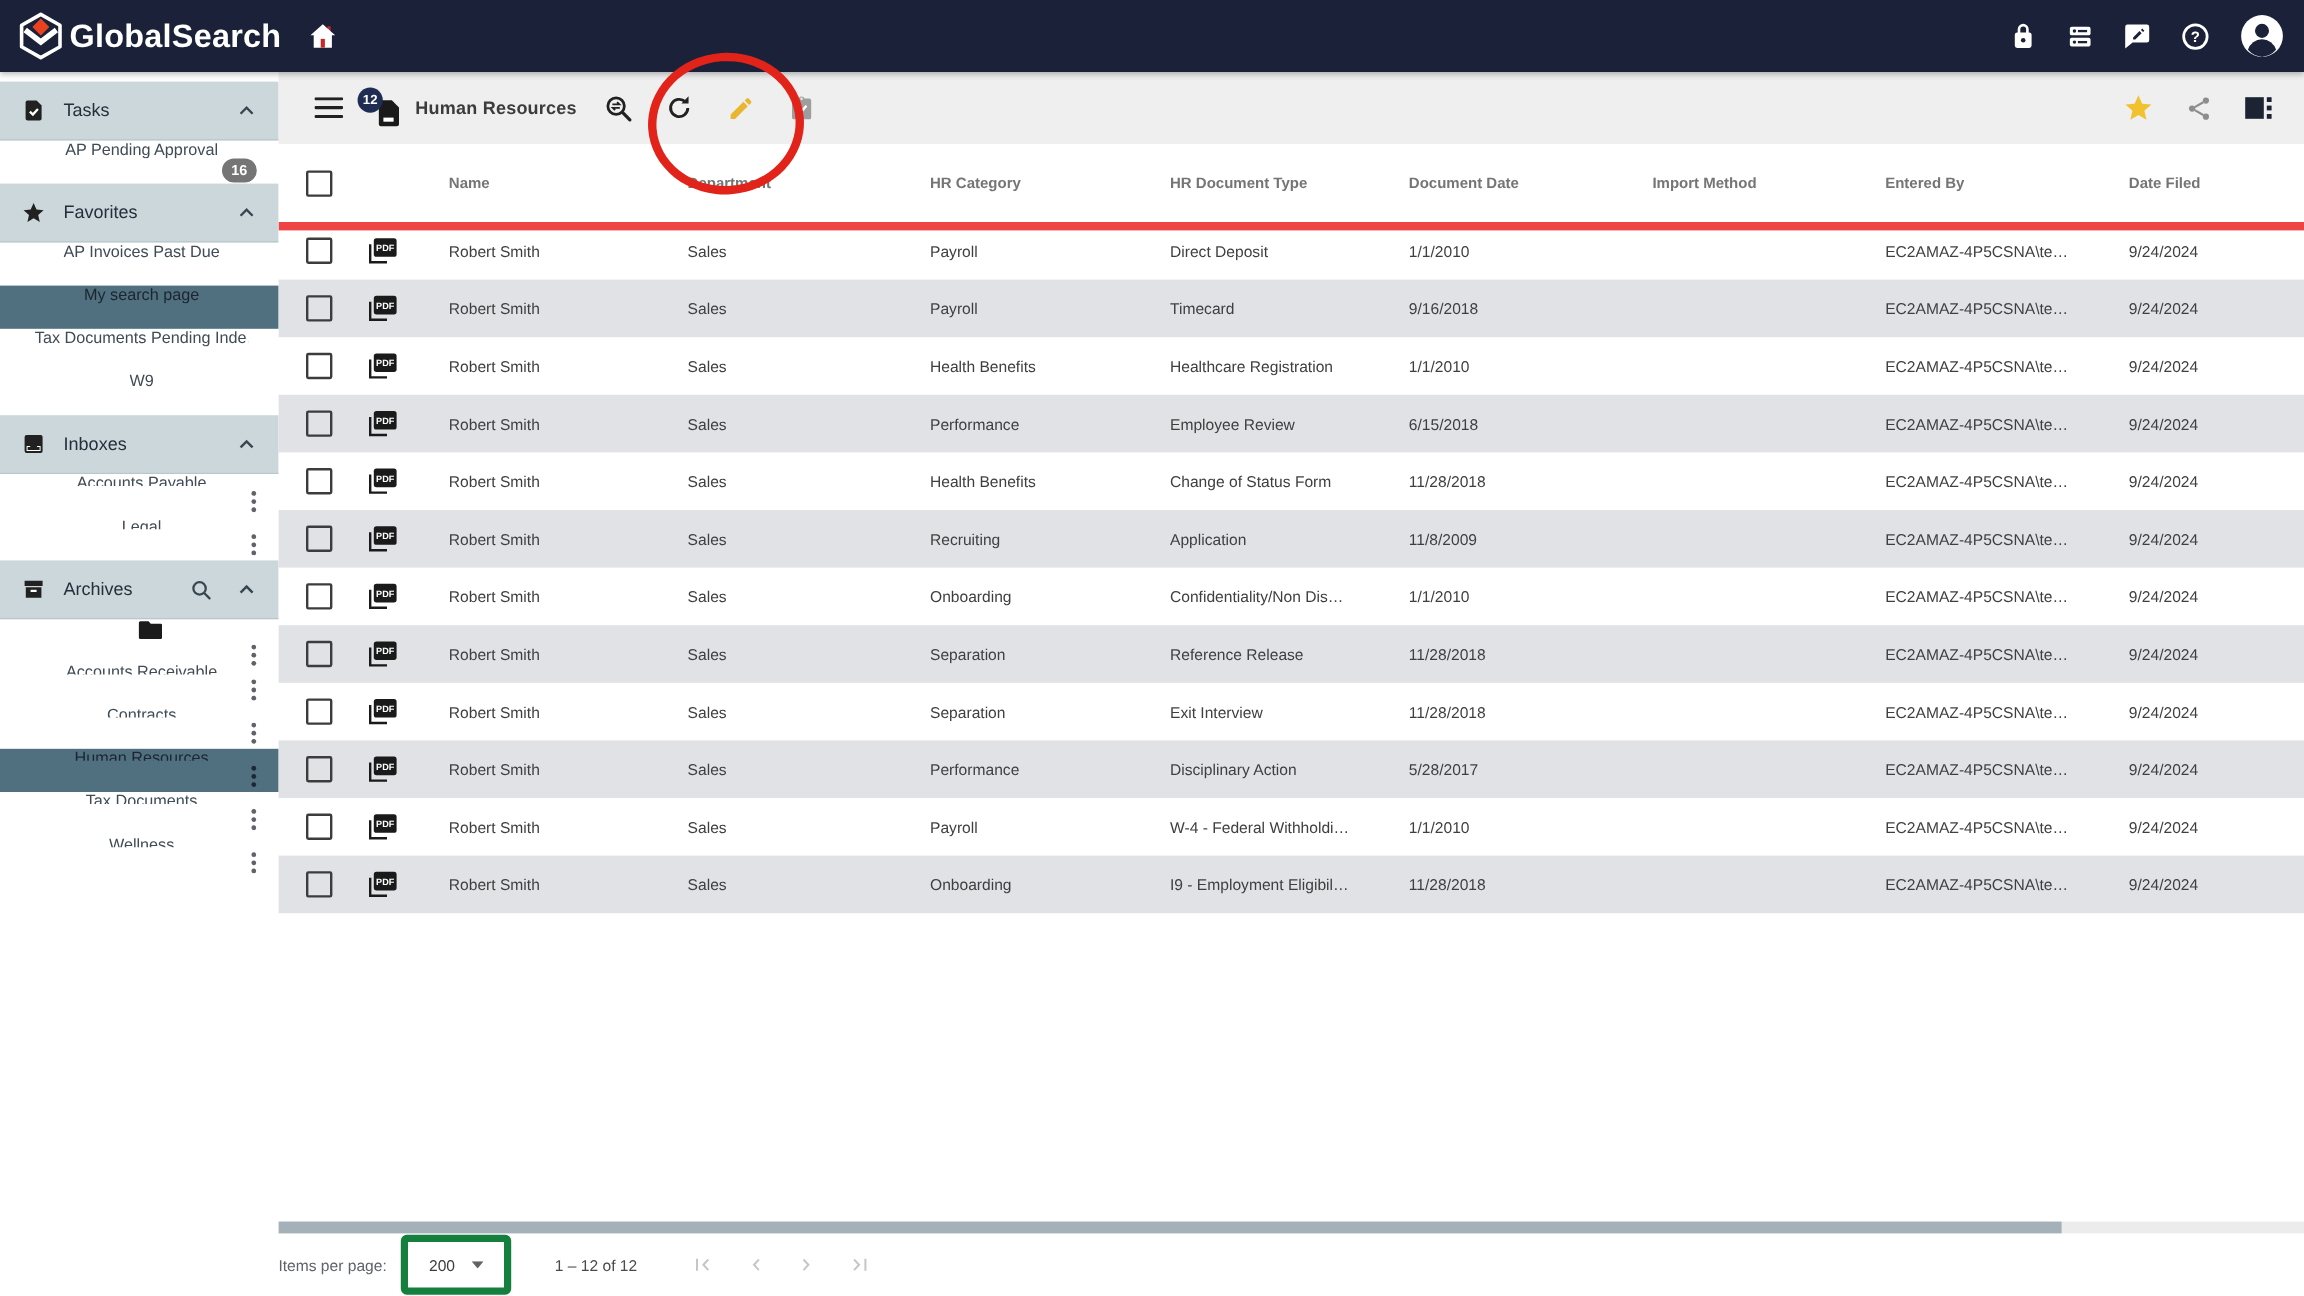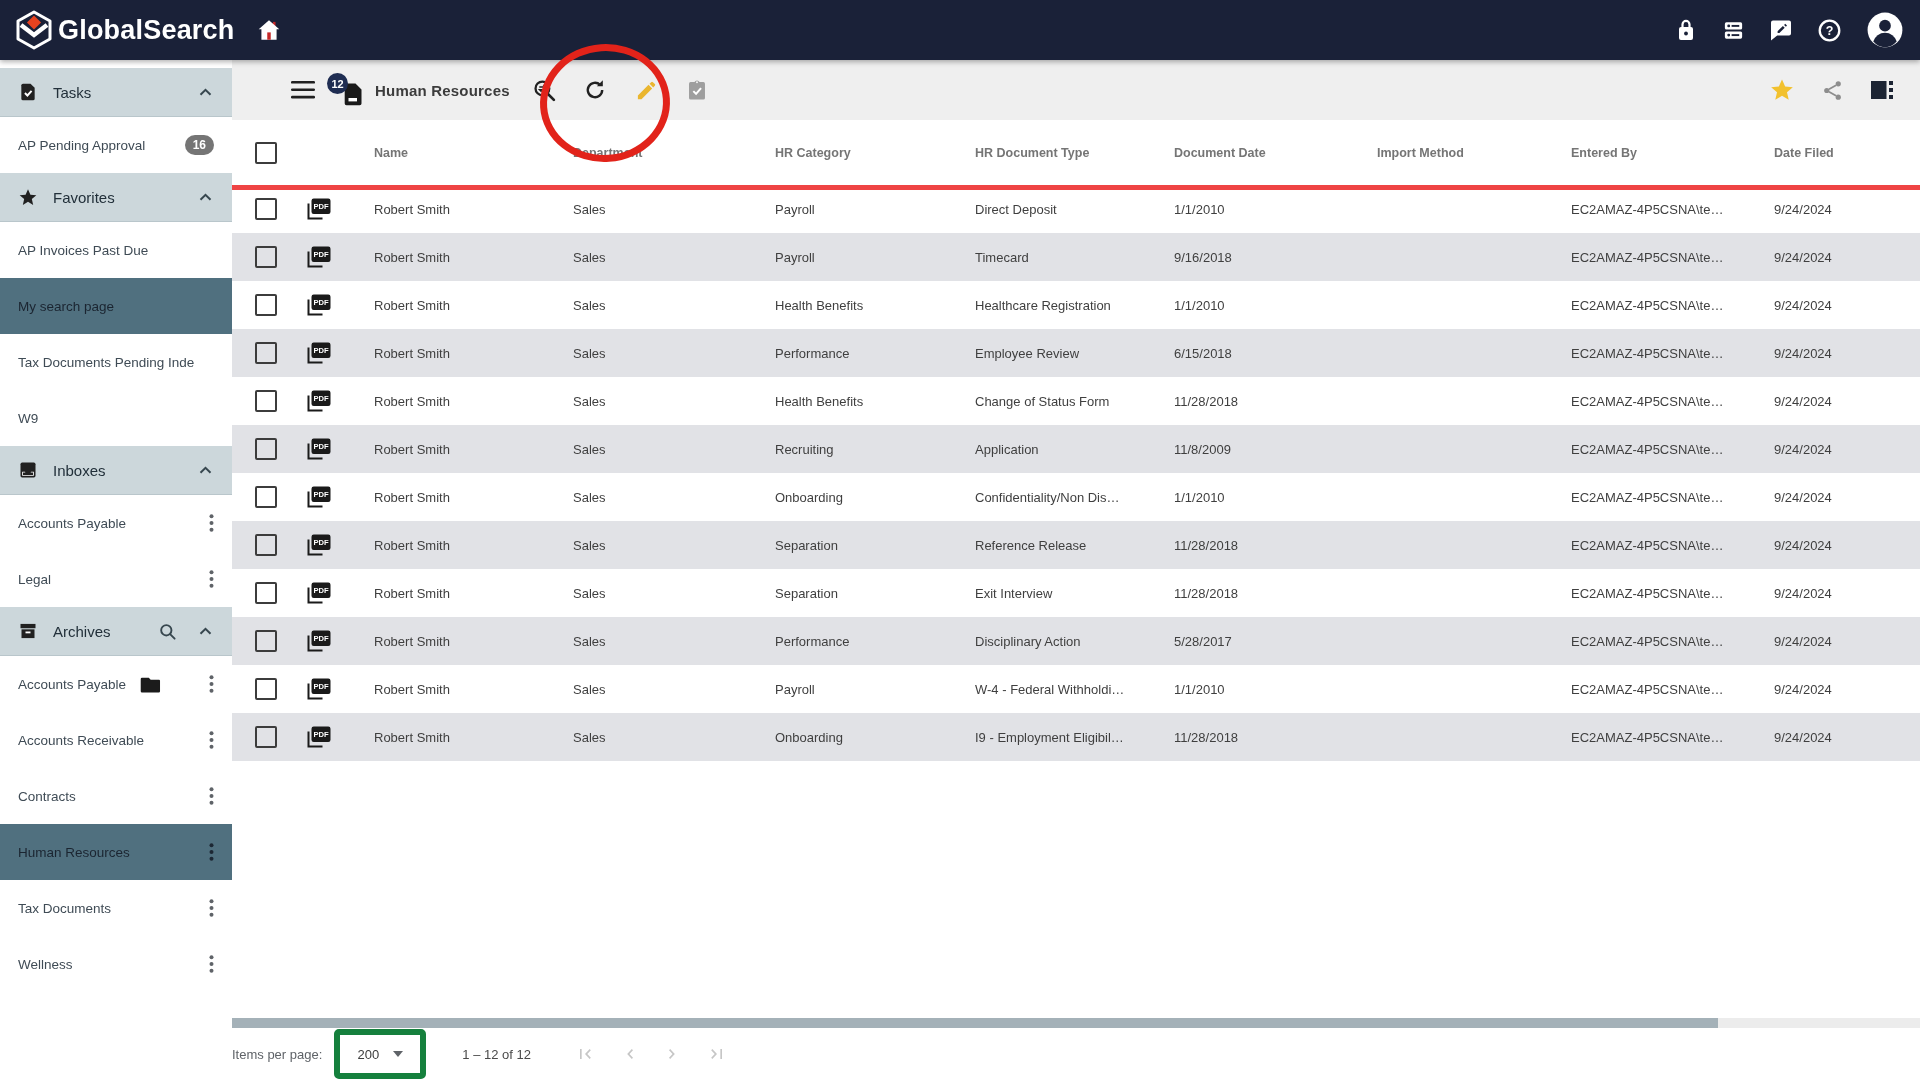--- a/index.html
+++ b/index.html
@@ -35,7 +35,7 @@
   
   .main{position:absolute;top:60px;left:232px;right:0;bottom:0;background:#fff;}
   .toolbar{position:absolute;top:0;left:0;right:0;height:60px;background:#efefef;
-           display:flex;align-items:center;padding-left:29px;}
+           display:flex;align-items:center;}
   .tb-ic{display:flex;align-items:center;cursor:pointer;}
   .menu-ic{margin-left:30px;}
   .badge-doc{margin-left:12px;position:relative;width:36px;height:34px;}

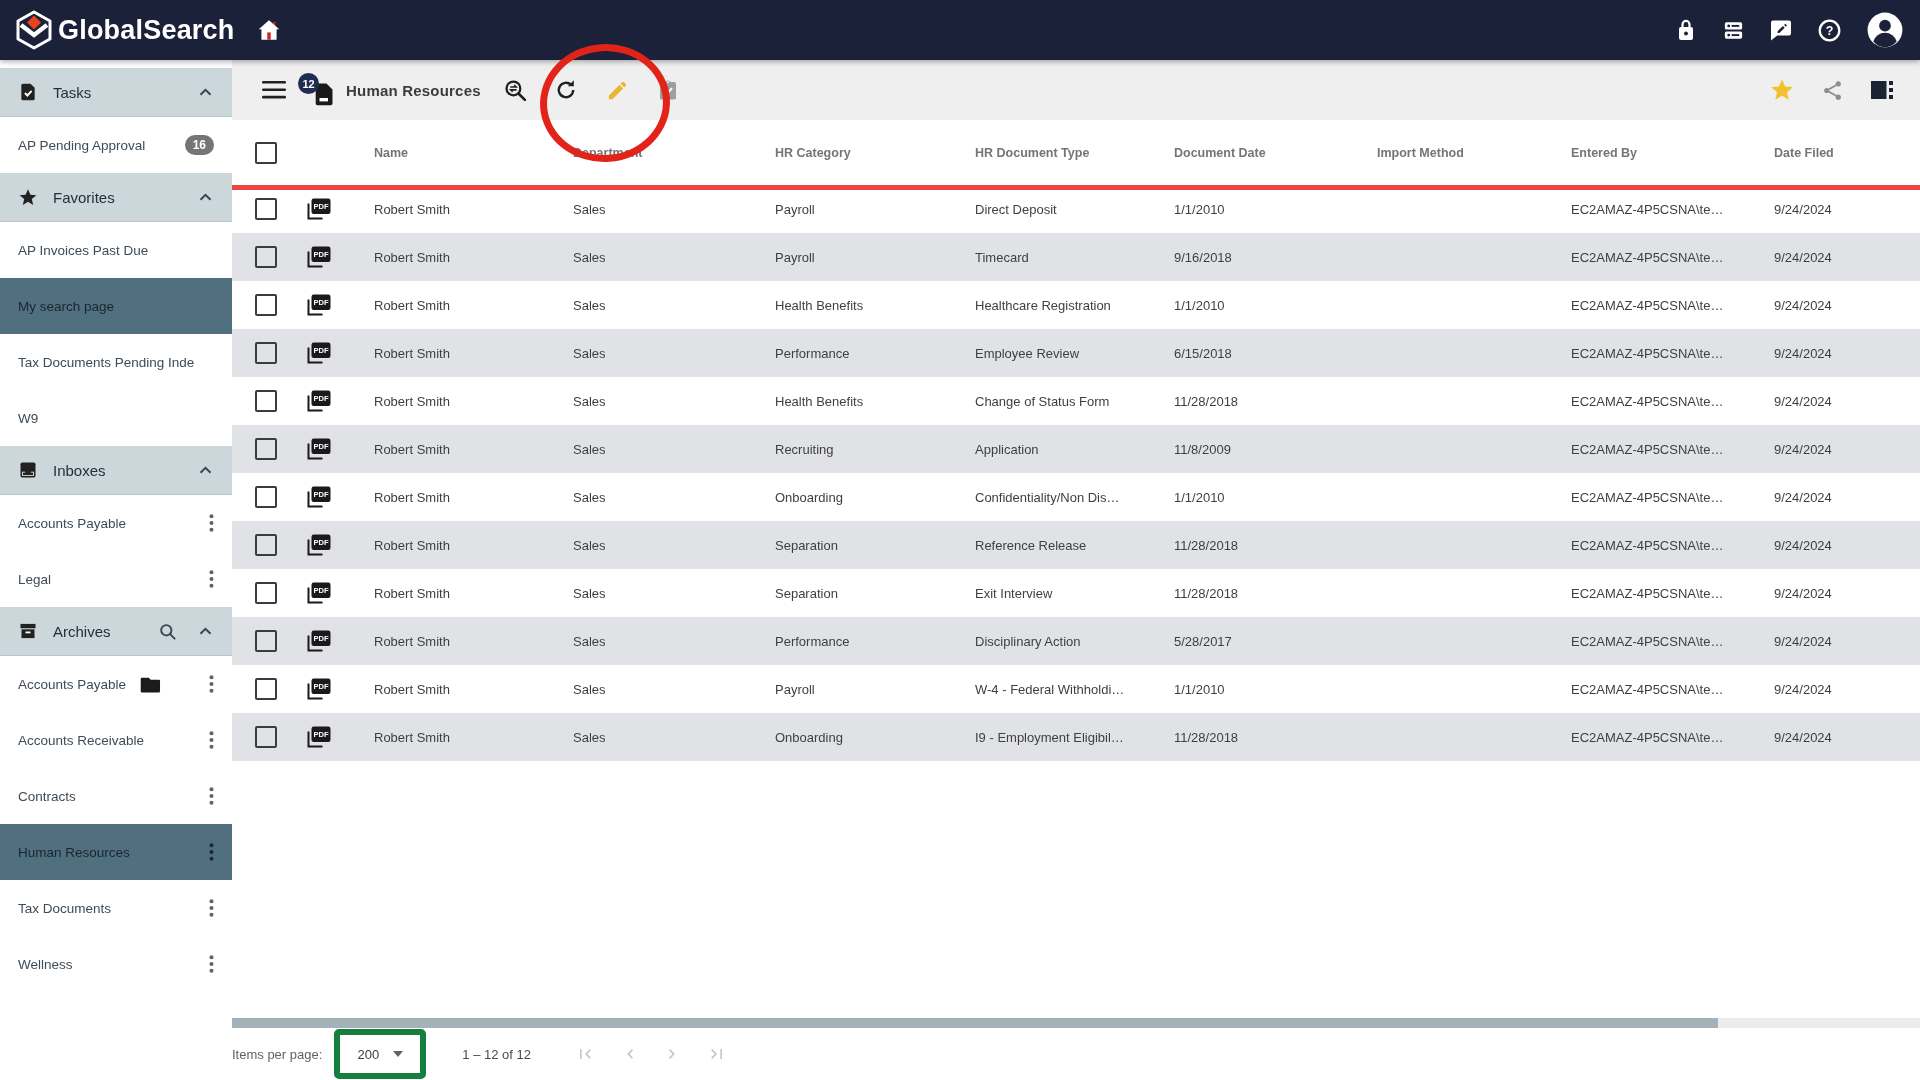--- a/index.html
+++ b/index.html
@@ -23,8 +23,8 @@
   .sec-h .lbl{margin-left:15px;font-size:15px;color:#22303a;}
   .sec-h .spacer{flex:1;}
   .sec-search{margin-right:22px;display:flex;cursor:pointer;}
-  .item{height:56px;display:flex;align-items:center;padding:0 14px 0 18px;
-        font-size:13.5px;color:#3f4b55;cursor:pointer;position:relative;}
+  .item{height:36px;display:flex;align-items:center;padding:0 14px 0 18px;
+        font-size:13.5px;color:#3f4b55;cursor:pointer;position:relative;flex-direction:column;}
   .item .i-lbl{white-space:nowrap;overflow:hidden;max-width:178px;}
   .item.selected{background:#50707f;color:#1b2531;}
   .badge-count{background:#757575;color:#fff;border-radius:10px;font-size:12px;font-weight:bold;

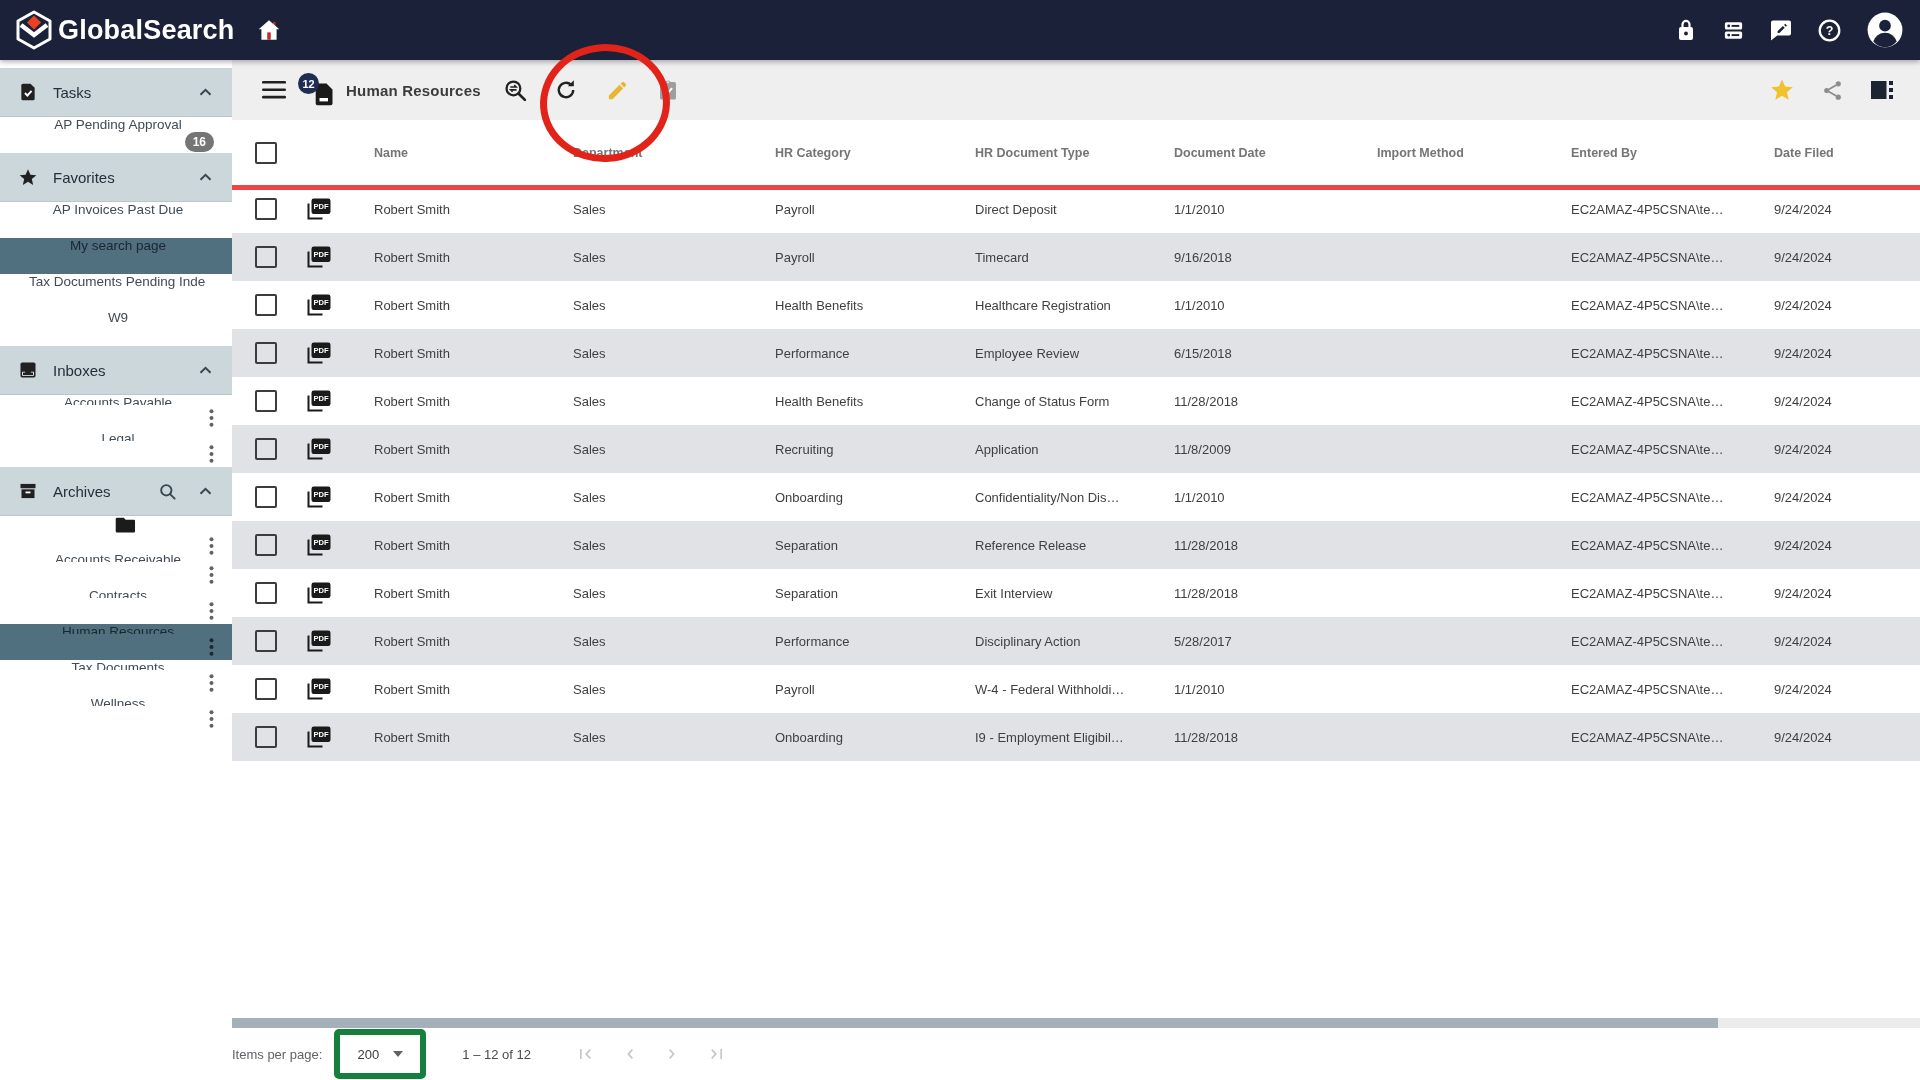--- a/index.html
+++ b/index.html
@@ -55,7 +55,7 @@
   .grid{display:grid;grid-template-columns:73px 69px 199px 202px 200px 199px 203px 194px 203px 1fr;
         align-items:center;}
   .thead{position:absolute;top:60px;left:0;right:0;height:65px;background:#fff;
-         border-bottom:5px solid #ef4444;}
+         border-bottom:7px solid #ef4444;}
   .th{font-size:12.5px;font-weight:700;color:#757575;white-space:nowrap;cursor:pointer;}
   .cbwrap{padding-left:23px;}
   .cb{width:18px;height:18px;border:2px solid #3c3c3c;border-radius:2px;background:transparent;cursor:pointer;}

